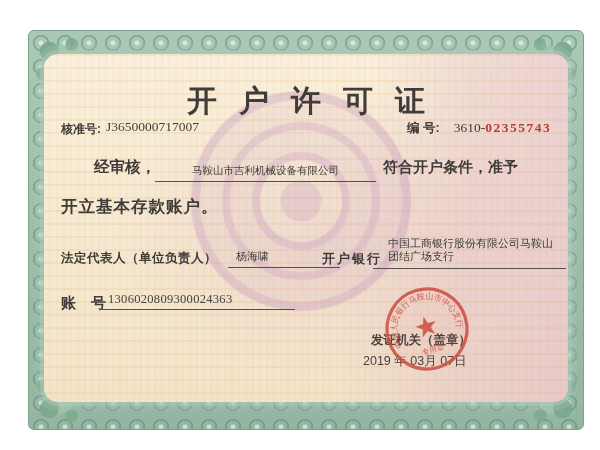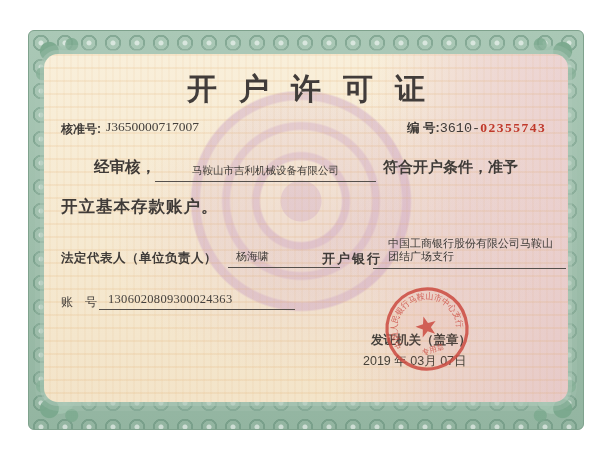--- a/index.html
+++ b/index.html
@@ -52,7 +52,7 @@
 
   
   .abs{position:absolute;color:#3f3b38;}
-  .title{left:0;right:0;top:38px;margin:0;text-align:center;font-size:30px;font-weight:700;
+  .title{left:0;right:0;top:38px;margin:12px;text-align:center;font-size:30px;font-weight:700;
          letter-spacing:22px;text-indent:22px;color:#413c3a;}
   .approval-label{left:32px;top:90px;font-size:12px;font-weight:600;}
   .approval-value{left:77px;top:88px;font-size:13.5px;font-family:"Liberation Serif","DejaVu Serif",serif;color:#45413d;}

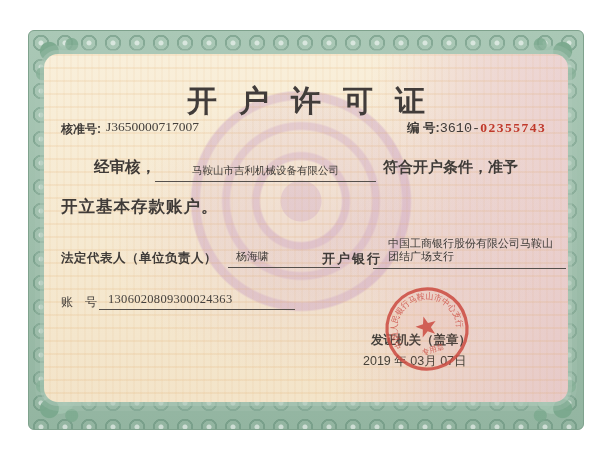--- a/index.html
+++ b/index.html
@@ -58,7 +58,7 @@
   .approval-value{left:77px;top:88px;font-size:13.5px;font-family:"Liberation Serif","DejaVu Serif",serif;color:#45413d;}
   .serial-row{left:378px;top:89px;display:flex;align-items:baseline;}
   .serial-label{font-size:12.5px;font-weight:600;}
-  .serial-prefix{font-size:13.5px;font-family:Liberation Mono, monospace;color:#3e3a37;}
+  .serial-prefix{font-size:13.5px;font-family:Liberation Serif, serif;color:#3e3a37;margin-left:14px;}
   .serial-number{font-size:13.5px;font-weight:700;letter-spacing:1.5px;color:#c0392b;
                  font-family:"Liberation Serif","DejaVu Serif",serif;}
 

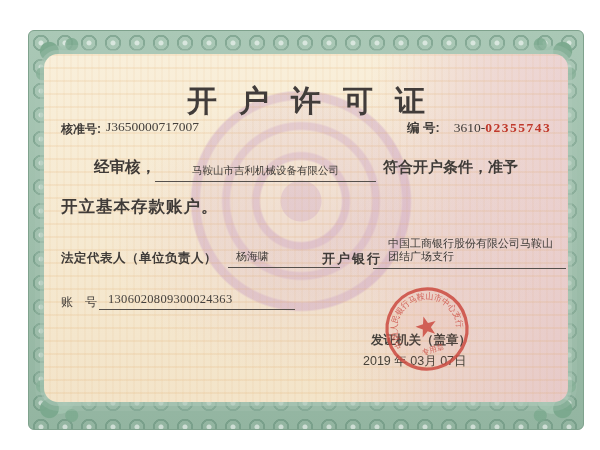--- a/index.html
+++ b/index.html
@@ -77,7 +77,7 @@
   .bank-block{left:329px;top:206px;width:192px;font-size:11px;line-height:13px;color:#3f3c38;margin-left:30px;}
   .bank-line{left:344px;top:237px;width:193px;border-top:1px solid #55504b;height:0;}
 
-  .account-no-label{left:32px;top:263px;font-size:12px;font-weight:400;}
+  .account-no-label{left:32px;top:263px;font-size:15px;font-weight:700;}
   .account-underline{left:70px;top:257px;width:196px;height:21px;}
   .account-no-text{font-size:12.5px;padding:0 0 2px 9px;letter-spacing:0.3px;
                    font-family:"Liberation Serif","DejaVu Serif",serif;color:#45413d;}

